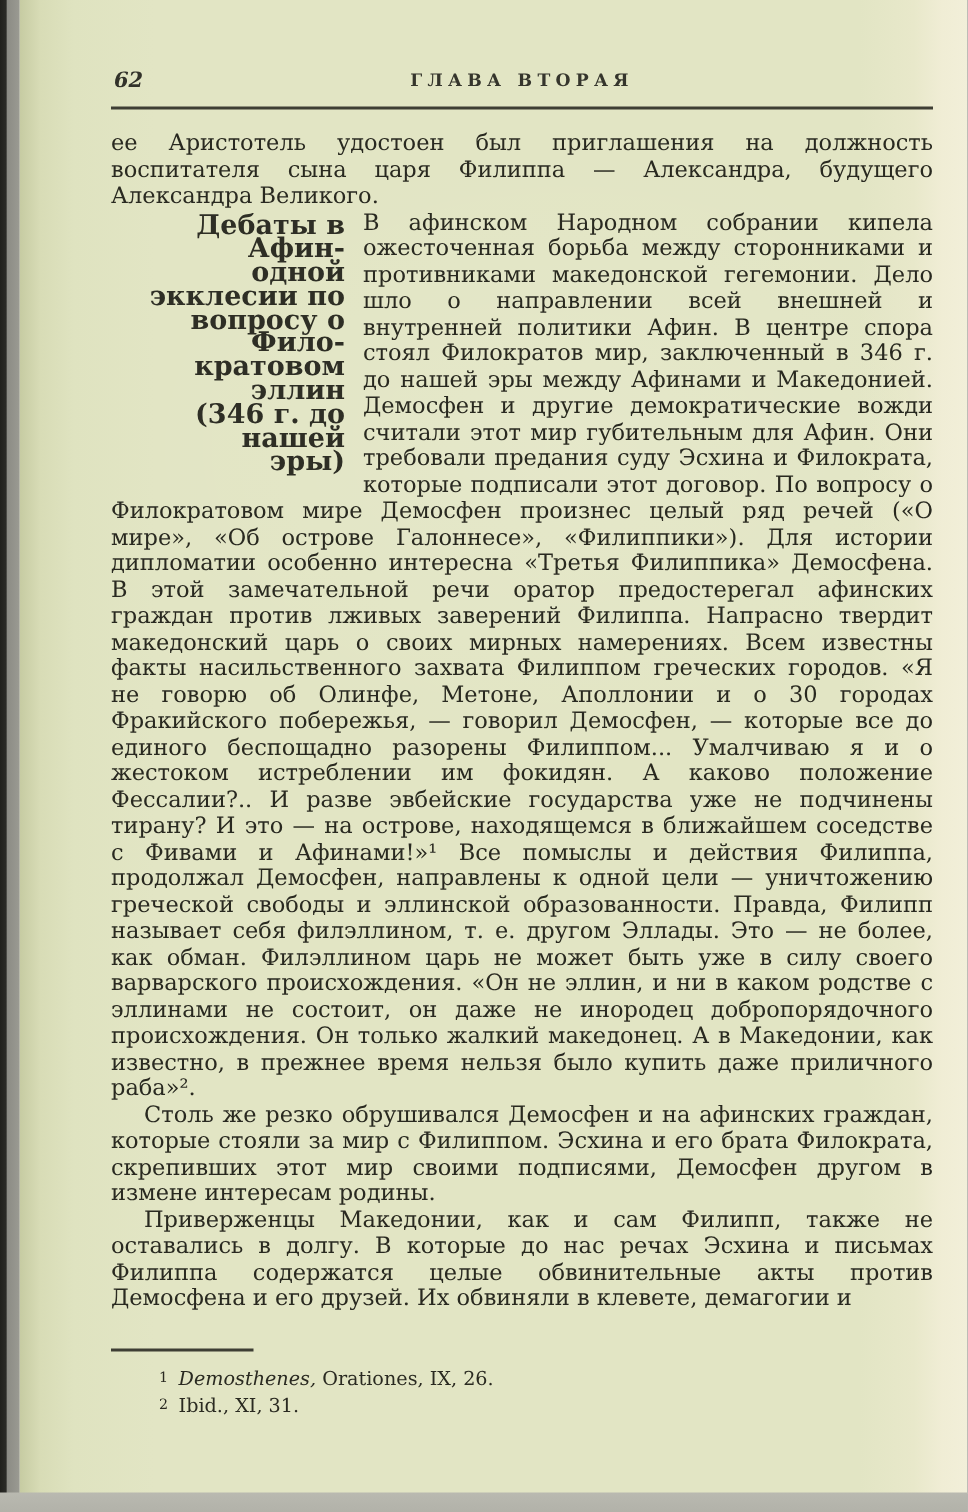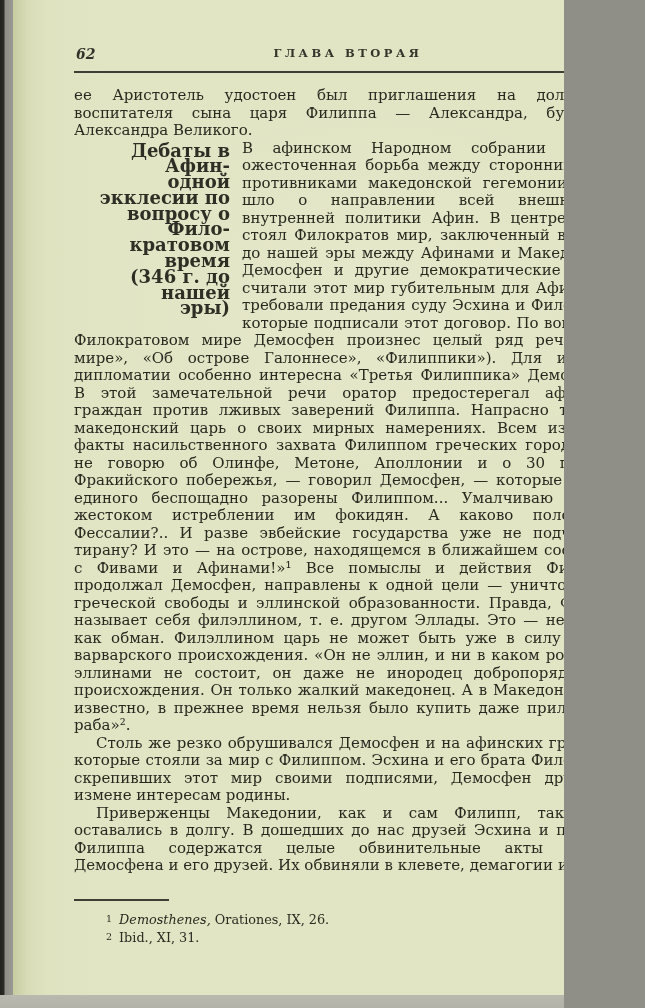--- a/index.html
+++ b/index.html
@@ -6,7 +6,7 @@
   html,body { background:#8f8f88; }
   .scan {
     position:relative;
-    width:564px; height:1008px;
+    width:645px; height:1008px;
     overflow:hidden;
     background:#e5e5e5;
     font-family:"DejaVu Serif", serif;

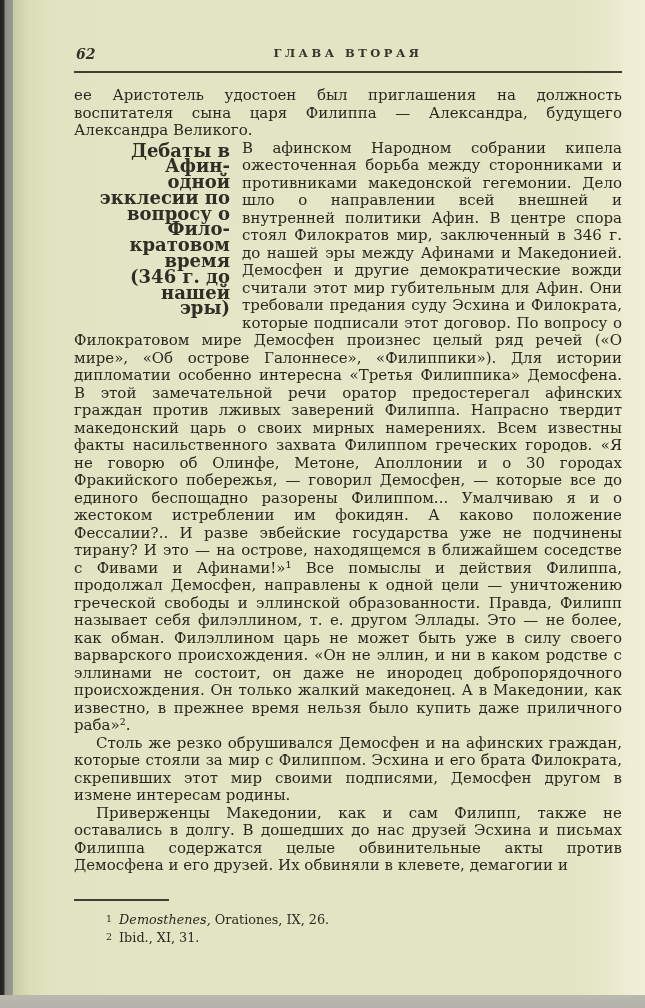--- a/index.html
+++ b/index.html
@@ -103,7 +103,7 @@
           <span>Дебаты в Афин-</span><br>
           <span>одной экклесии по</span><br>
           <span>вопросу о Фило-</span><br>
-          <span>кратовом время</span><br>
+          <span>кратовом эллин</span><br>
           <span>(346 г. до нашей</span><br>
           <span>эры)</span>
         </span><span>В афинском Народном собрании кипела ожесточенная борьба между сторонниками и противниками македонской гегемонии. Дело шло о направлении всей внешней и внутренней политики Афин. В центре спора стоял Филократов мир, заключенный в 346 г. до нашей эры между Афинами и Македонией. Демосфен и другие демократические вожди считали этот мир губительным для Афин. Они требовали предания суду Эсхина и Филократа, которые подписали этот договор. По вопросу о Филократовом мире Демосфен произнес целый ряд речей («О мире», «Об острове Галоннесе», «Филиппики»). Для истории дипломатии особенно интересна «Третья Филиппика» Демосфена. В этой замечательной речи оратор предостерегал афинских граждан против лживых заверений Филиппа. Напрасно твердит македонский царь о своих мирных намерениях. Всем известны факты насильственного захвата Филиппом греческих городов. «Я не говорю об Олинфе, Метоне, Аполлонии и о 30 городах Фракийского побережья, — говорил Демосфен, — которые все до единого беспощадно разорены Филиппом... Умалчиваю я и о жестоком истреблении им фокидян. А каково положение Фессалии?.. И разве эвбейские государства уже не подчинены тирану? И это — на острове, находящемся в ближайшем соседстве с Фивами и Афинами!»¹ Все помыслы и действия Филиппа, продолжал Демосфен, направлены к одной цели — уничтожению греческой свободы и эллинской образованности. Правда, Филипп называет себя филэллином, т. е. другом Эллады. Это — не более, как обман. Филэллином царь не может быть уже в силу своего варварского происхождения. «Он не эллин, и ни в каком родстве с эллинами не состоит, он даже не инородец добропорядочного происхождения. Он только жалкий македонец. А в Македонии, как известно, в прежнее время нельзя было купить даже приличного раба»².</span>

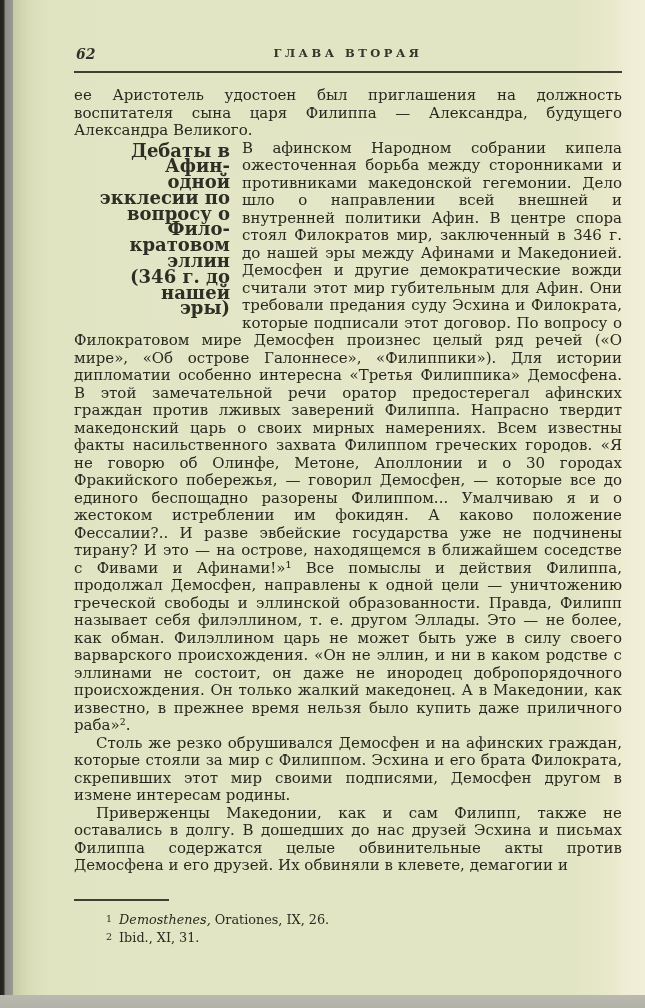--- a/index.html
+++ b/index.html
@@ -111,7 +111,7 @@
 
       <p class="para indent">Столь же резко обрушивался Демосфен и на афинских граждан, которые стояли за мир с Филиппом. Эсхина и его брата Филократа, скрепивших этот мир своими подписями, Демосфен другом в измене интересам родины.</p>
 
-      <p class="para indent">Приверженцы Македонии, как и сам Филипп, также не оставались в долгу. В дошедших до нас друзей Эсхина и письмах Филиппа содержатся целые обвинительные акты против Демосфена и его друзей. Их обвиняли в клевете, демагогии и</p>
+      <p class="para indent">Приверженцы Македонии, как и сам Филипп, также не оставались в долгу. В которые до нас речах Эсхина и письмах Филиппа содержатся целые обвинительные акты против Демосфена и его друзей. Их обвиняли в клевете, демагогии и</p>
 
     </div>
 

